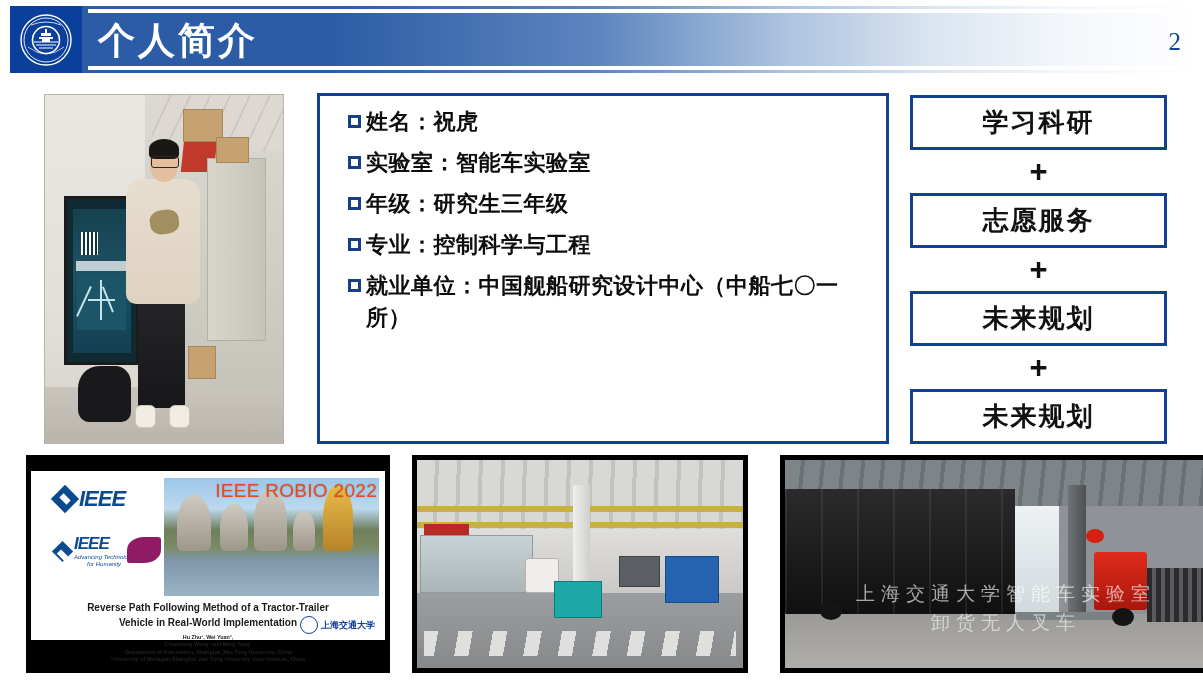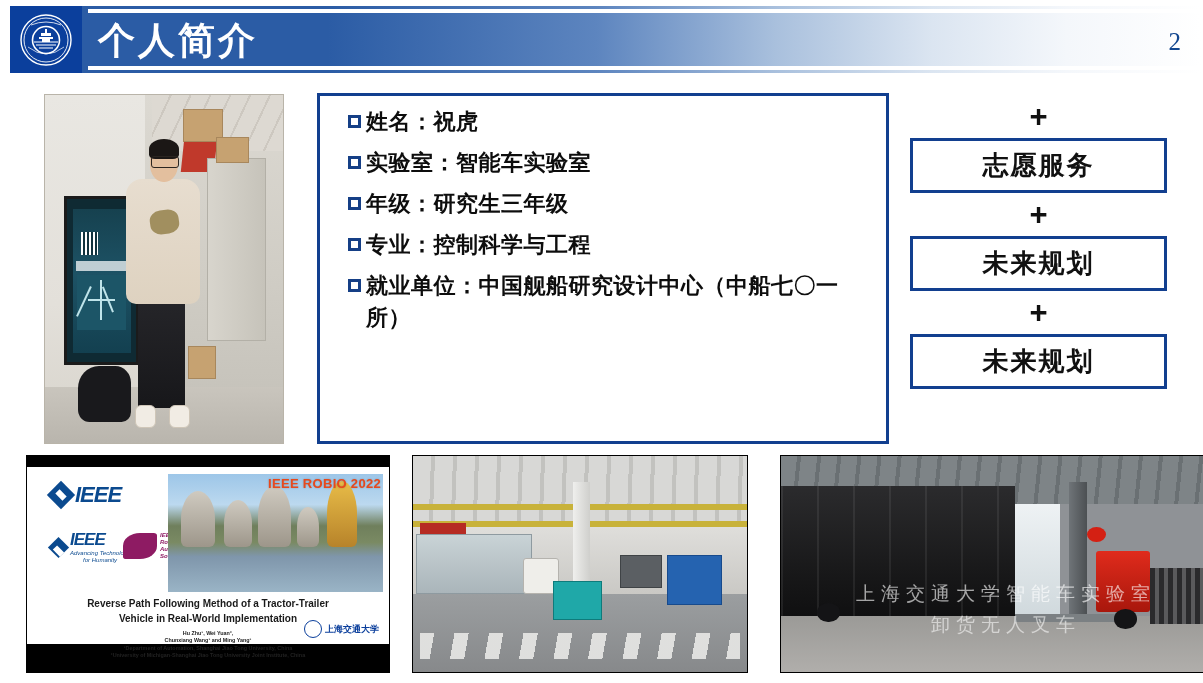--- a/index.html
+++ b/index.html
@@ -384,6 +384,7 @@
   </div>
 
   <div id="right-stack">
+    <div class="pill">学习科研</div>
     <div class="plus">+</div>
     <div class="pill">志愿服务</div>
     <div class="plus">+</div>

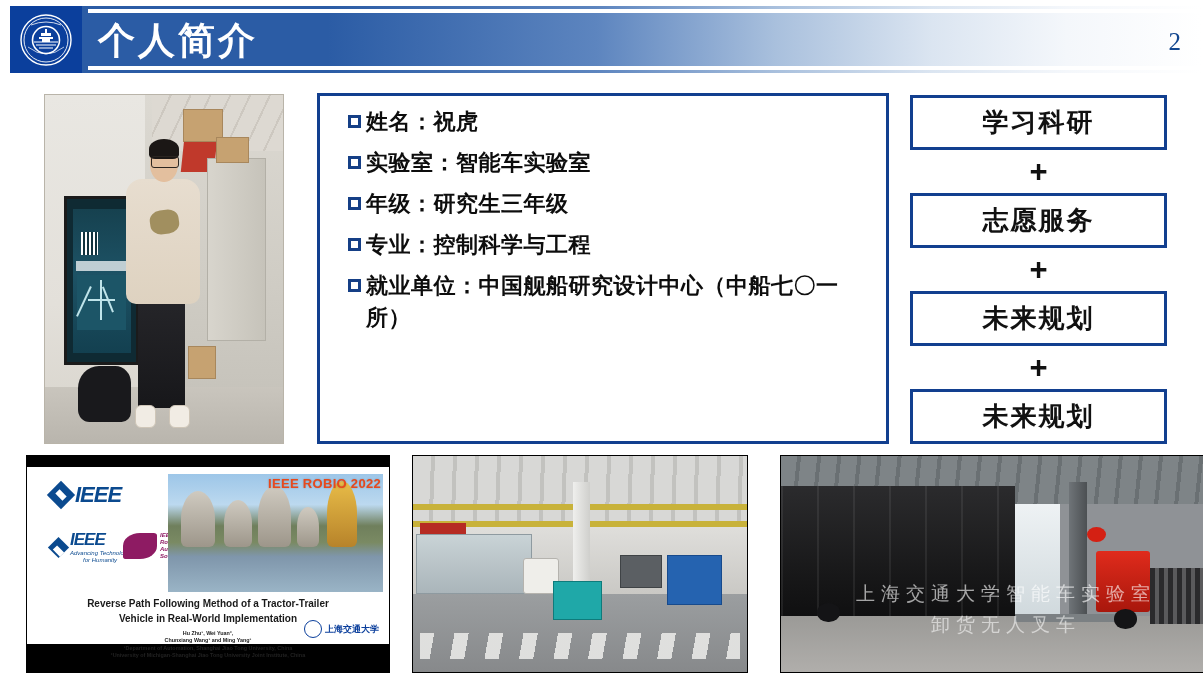--- a/index.html
+++ b/index.html
@@ -198,7 +198,7 @@
     top: 455px;
     height: 218px;
     overflow: hidden;
-    border: 1px solid #000000;
+    border: 5px solid #000000;
     box-sizing: border-box;
   }
   #photo-poster { left: 22px; width: 364px; background:#ffffff; }

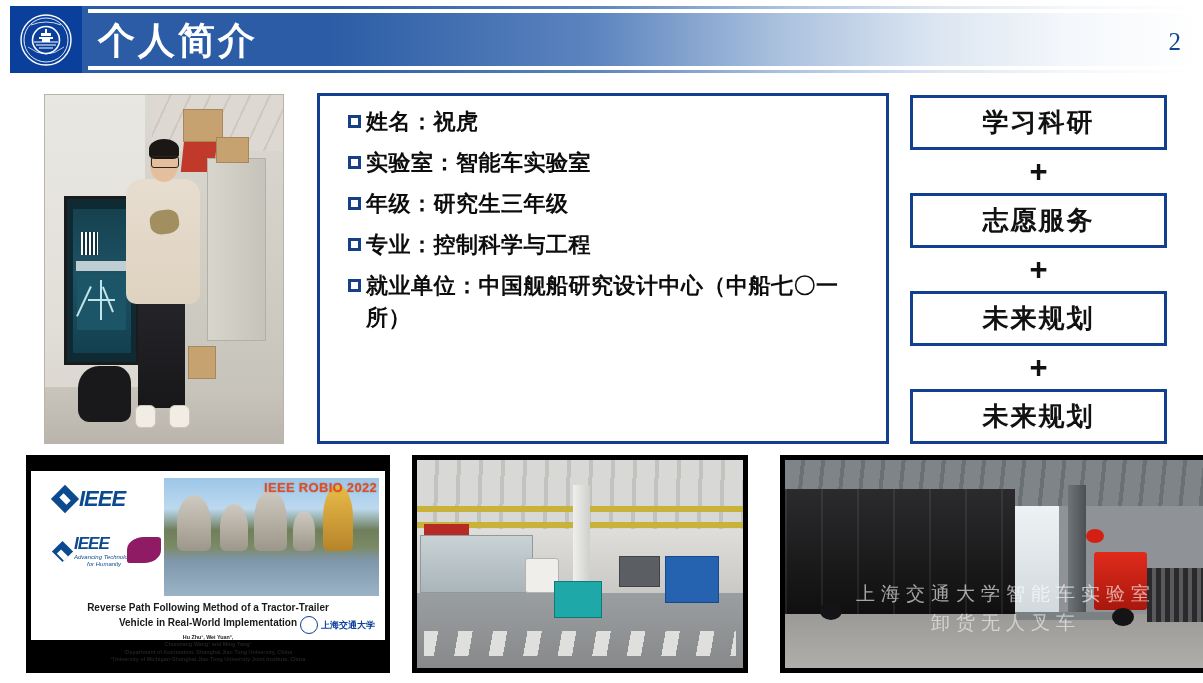--- a/index.html
+++ b/index.html
@@ -228,7 +228,7 @@
   .poster-sjtu { position:absolute; right:10px; bottom:34px; display:flex; align-items:center; gap:3px;}
   .poster-sjtu-seal { width:16px; height:16px; border-radius:50%; border:1.5px solid #0b3f9c; }
   .poster-sjtu-txt { font-size:9px; color:#0b3f9c; font-weight:bold; font-family:"Liberation Serif", serif;}
-  .poster-ribbon { position:absolute; right:8px; top:20px; font-size:13px; font-weight:bold;
+  .poster-ribbon { position:absolute; right:8px; top:20px; font-size:19px; font-weight:normal;
       color:#e8491d; letter-spacing:0.3px; text-shadow: 0 0 2px rgba(0,0,0,.25);}
 
   

